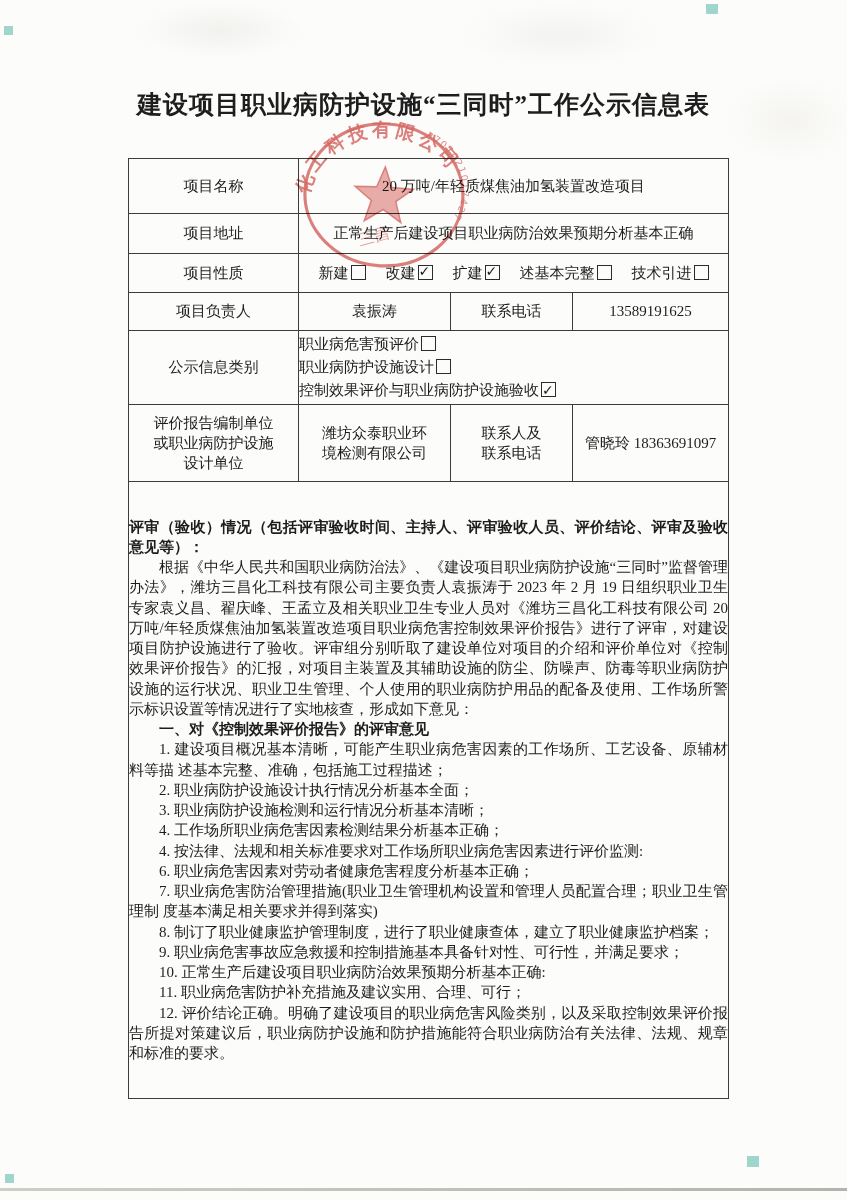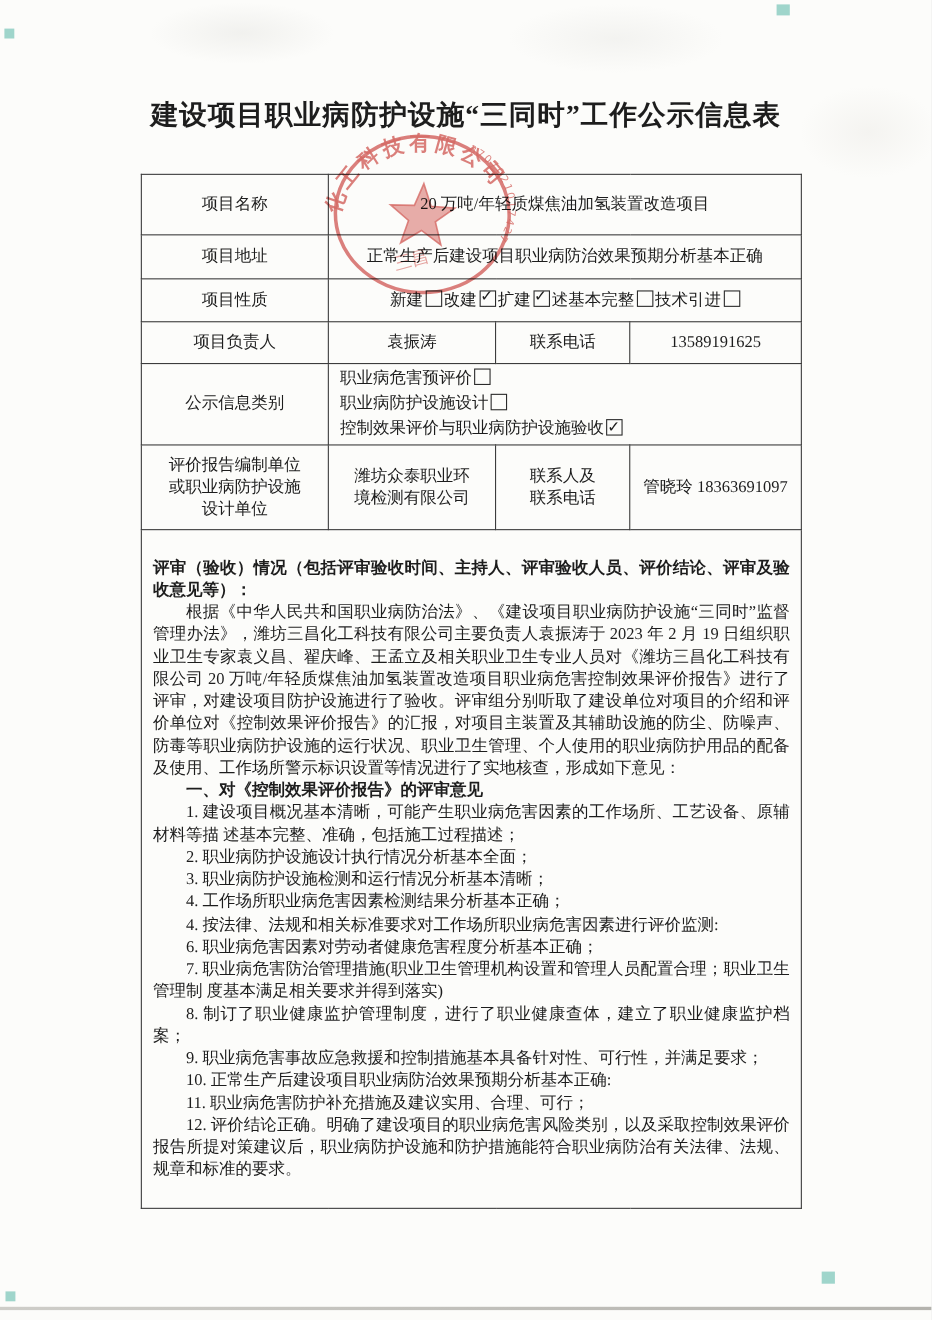--- a/index.html
+++ b/index.html
@@ -27,7 +27,7 @@
   table.doc td{
     border:1.6px solid #3c3c3c;
     font-size:15px;line-height:1.35;
-    padding:2px 10px;
+    padding:2px 0;
     vertical-align:middle;
   }
   td.lbl{text-align:center;}

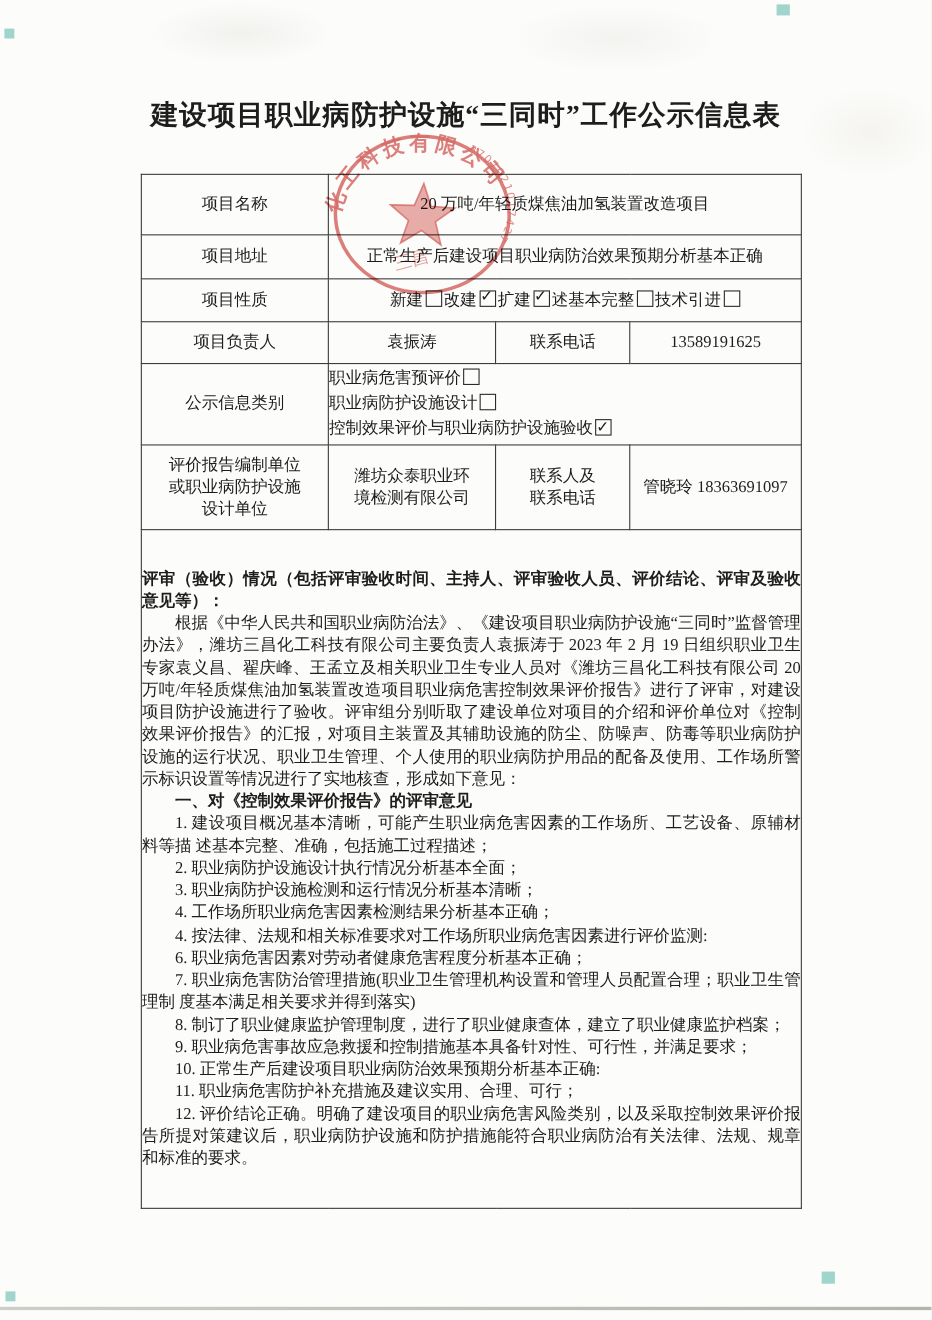--- a/index.html
+++ b/index.html
@@ -34,7 +34,7 @@
   td.ctr{text-align:center;}
   .cat-lines{padding-left:6px;}
   .cat-line{display:block;line-height:23px;text-align:left;}
-  .opts{display:flex;justify-content:center;gap:2px;flex-wrap:nowrap;}
+  .opts{display:flex;justify-content:center;gap:20px;flex-wrap:nowrap;}
   .opt{white-space:nowrap;}
   .cb{
     display:inline-block;width:13px;height:13px;

